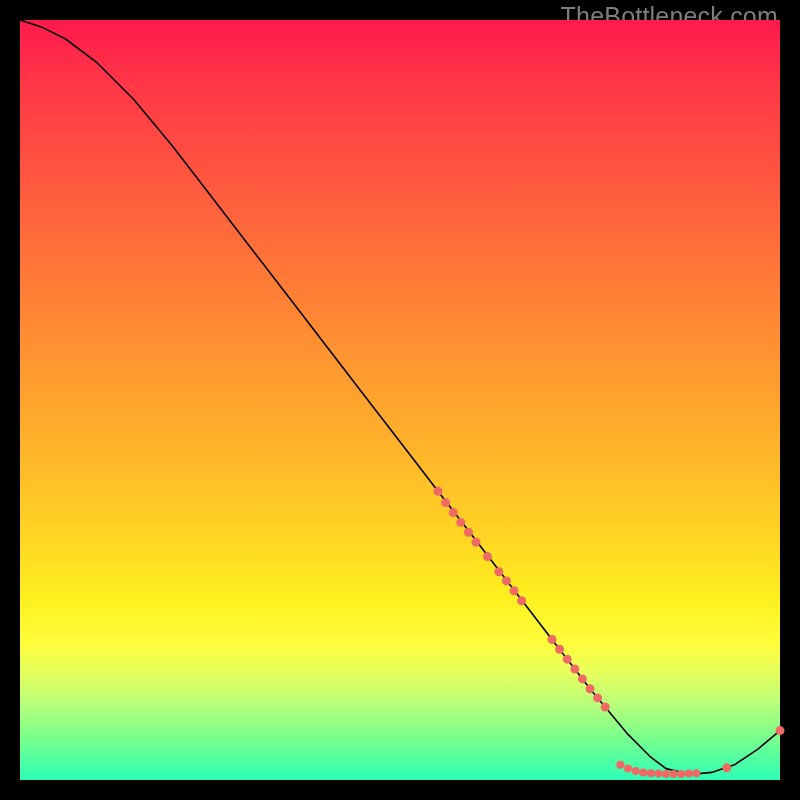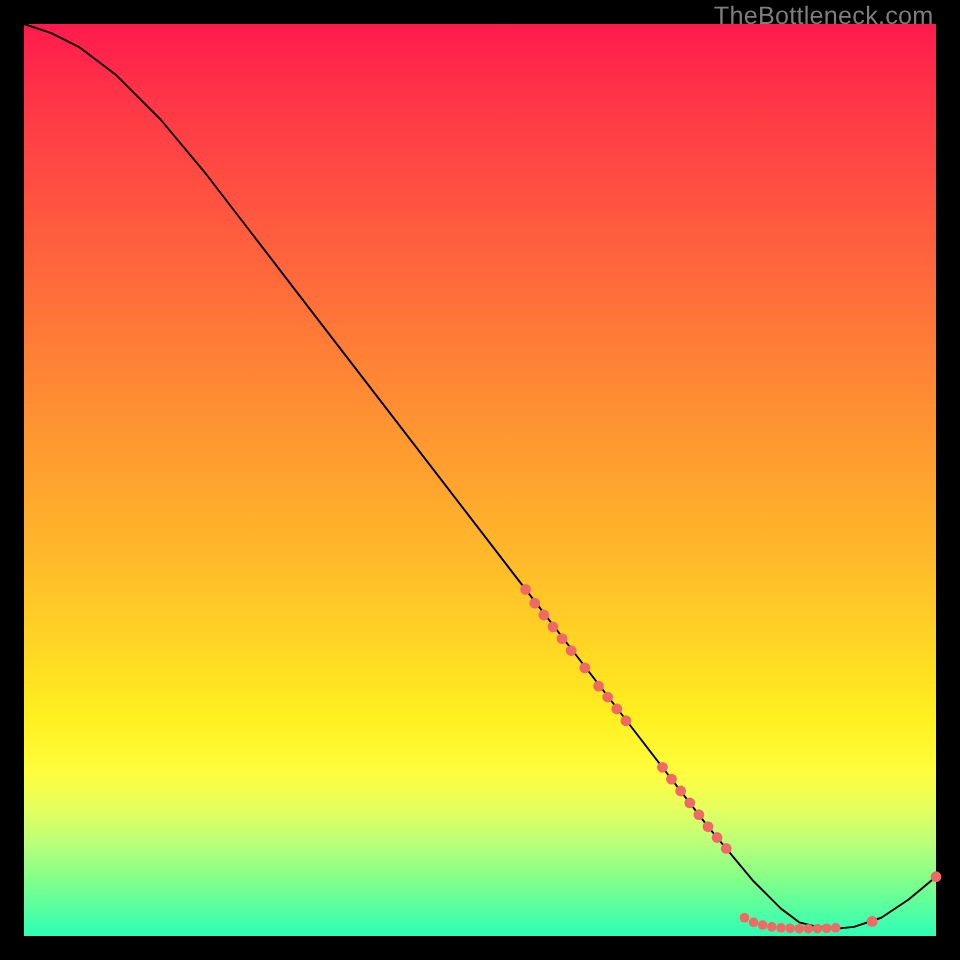--- a/index.html
+++ b/index.html
@@ -43,7 +43,7 @@
     top: 2px;
     right: 22px;
     color: #7e7e7e;
-    font-size: 21px;
+    font-size: 25px;
     letter-spacing: 0.2px;
     font-weight: 400;
     user-select: none;

